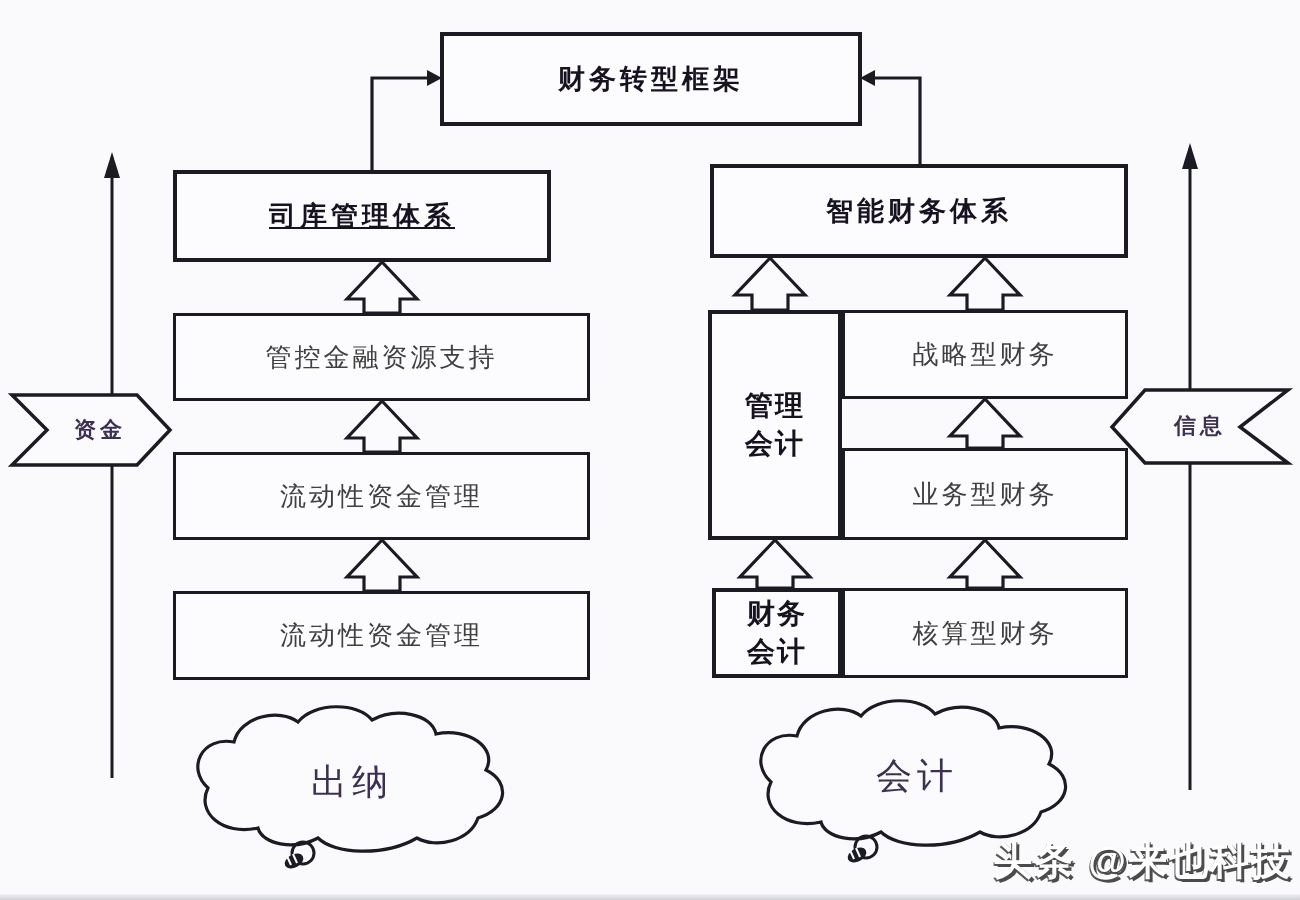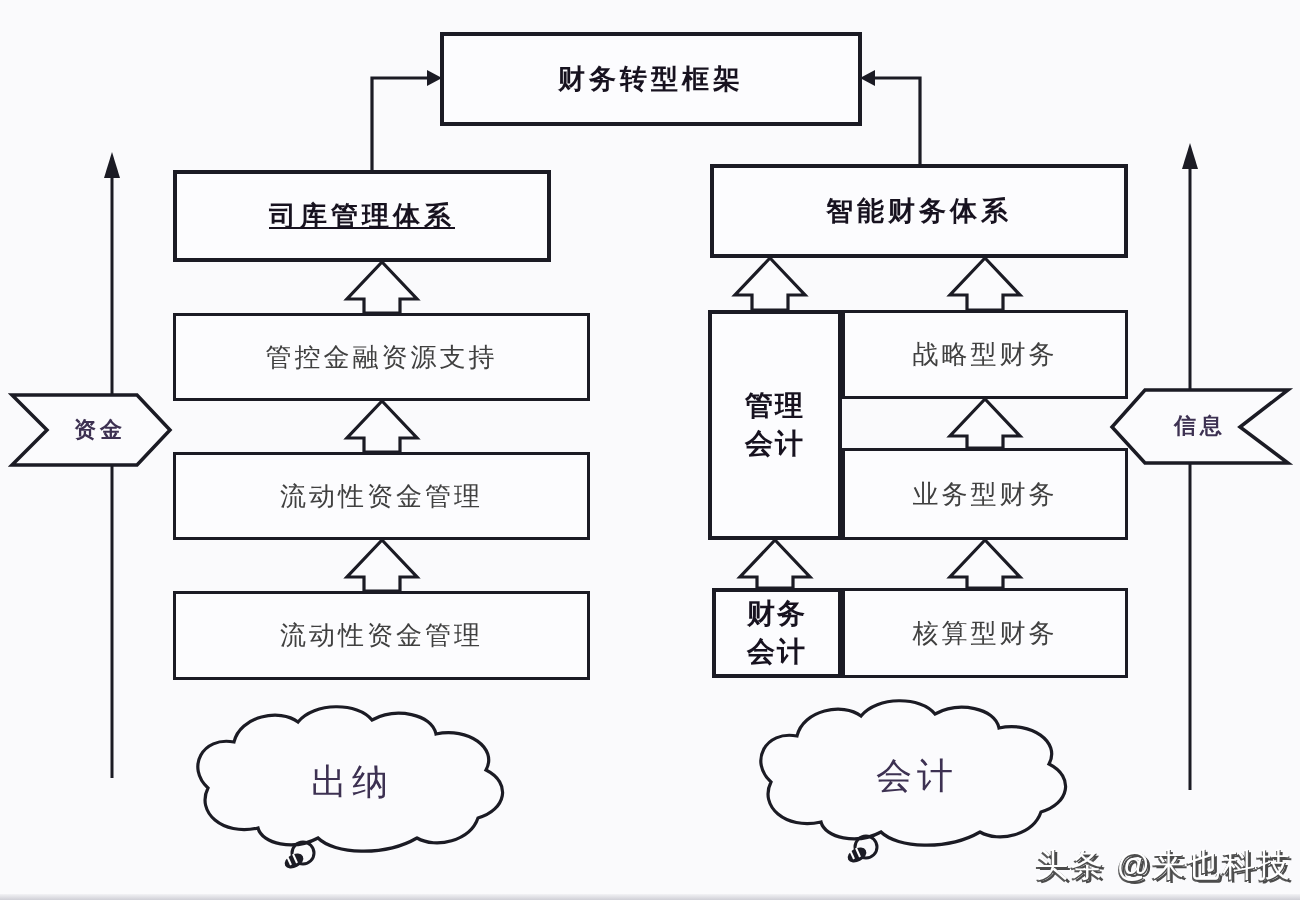--- a/index.html
+++ b/index.html
@@ -28,7 +28,7 @@
   }
   .watermark{
     position:absolute;z-index:4;right:8px;bottom:12px;
-    font-size:33px;font-weight:normal;letter-spacing:2px;color:#ffffff;
+    font-size:39px;font-weight:bold;letter-spacing:2px;color:#ffffff;
     text-shadow:3px 3px 0 #4b4b4b,1px 1px 0 #4b4b4b,-1px 2px 0 #5a5a5a;
   }
   .edge-strip{

